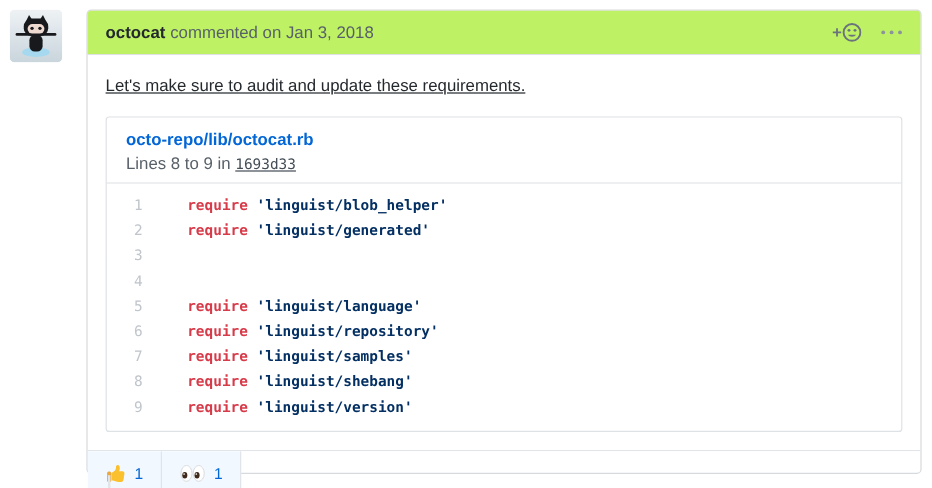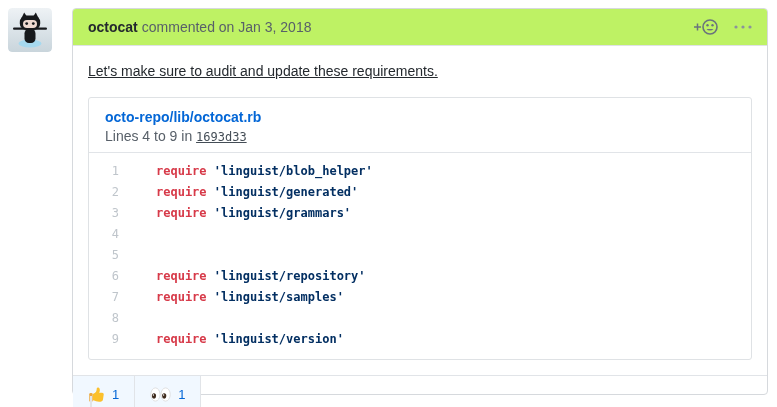--- a/index.html
+++ b/index.html
@@ -146,7 +146,7 @@
       <div class="snippet-header">
         <a href="#" class="file-link">octo-repo/lib/octocat.rb</a>
         <div class="snippet-meta">
-          <span>Lines 4 to 9 in</span>
+          <span>Lines 8 to 9 in</span>
           <span class="sha mono">1693d33</span>
         </div>
       </div>

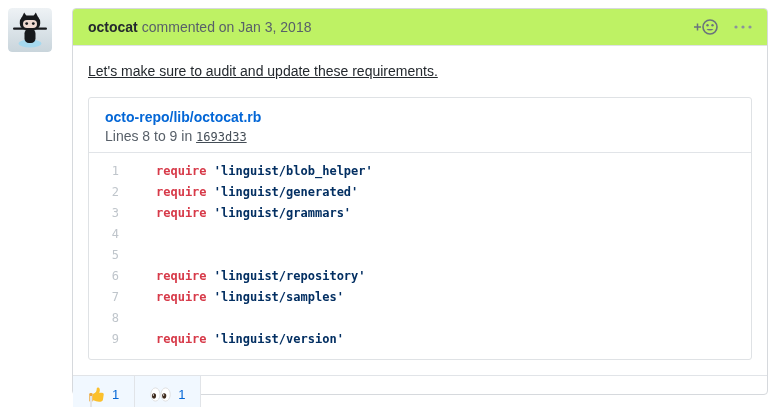--- a/index.html
+++ b/index.html
@@ -153,7 +153,7 @@
       <div class="snippet-code mono">
         <div class="code-row"><span class="ln">1</span><span class="code-cell"><span class="kw">require</span> <span class="str">'linguist/blob_helper'</span></span></div>
         <div class="code-row"><span class="ln">2</span><span class="code-cell"><span class="kw">require</span> <span class="str">'linguist/generated'</span></span></div>
-        <div class="code-row"><span class="ln">3</span><span class="code-cell"><span class="kw">require</span> <span class="str">'linguist/grammars'</span></span></div>
+        <div class="code-row"><span class="ln">3</span></div>
         <div class="code-row"><span class="ln">4</span></div>
         <div class="code-row"><span class="ln">5</span></div>
         <div class="code-row"><span class="ln">6</span><span class="code-cell"><span class="kw">require</span> <span class="str">'linguist/repository'</span></span></div>

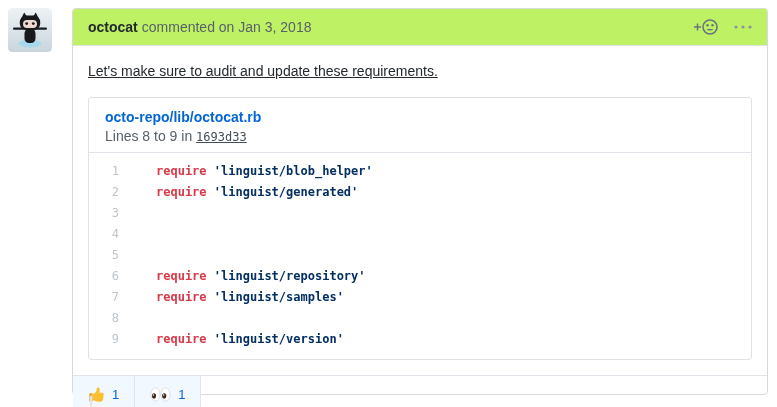--- a/index.html
+++ b/index.html
@@ -155,7 +155,7 @@
         <div class="code-row"><span class="ln">2</span><span class="code-cell"><span class="kw">require</span> <span class="str">'linguist/generated'</span></span></div>
         <div class="code-row"><span class="ln">3</span></div>
         <div class="code-row"><span class="ln">4</span></div>
-        <div class="code-row"><span class="ln">5</span></div>
+        <div class="code-row"><span class="ln">5</span><span class="code-cell"><span class="kw">require</span> <span class="str">'linguist/language'</span></span></div>
         <div class="code-row"><span class="ln">6</span><span class="code-cell"><span class="kw">require</span> <span class="str">'linguist/repository'</span></span></div>
         <div class="code-row"><span class="ln">7</span><span class="code-cell"><span class="kw">require</span> <span class="str">'linguist/samples'</span></span></div>
         <div class="code-row"><span class="ln">8</span></div>

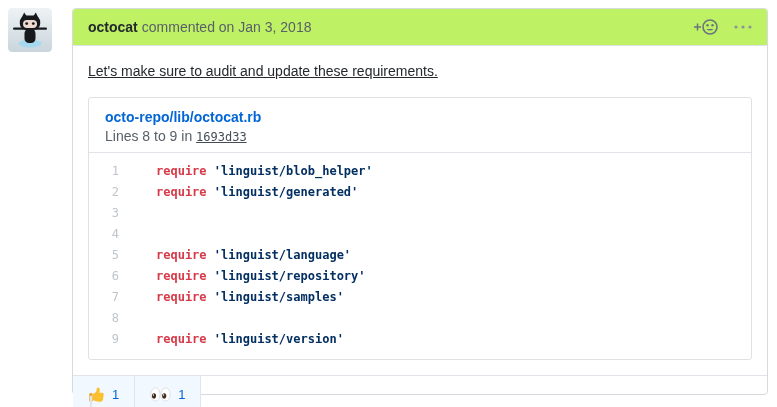--- a/index.html
+++ b/index.html
@@ -158,7 +158,7 @@
         <div class="code-row"><span class="ln">5</span><span class="code-cell"><span class="kw">require</span> <span class="str">'linguist/language'</span></span></div>
         <div class="code-row"><span class="ln">6</span><span class="code-cell"><span class="kw">require</span> <span class="str">'linguist/repository'</span></span></div>
         <div class="code-row"><span class="ln">7</span><span class="code-cell"><span class="kw">require</span> <span class="str">'linguist/samples'</span></span></div>
-        <div class="code-row"><span class="ln">8</span></div>
+        <div class="code-row"><span class="ln">8</span><span class="code-cell"><span class="kw">require</span> <span class="str">'linguist/shebang'</span></span></div>
         <div class="code-row"><span class="ln">9</span><span class="code-cell"><span class="kw">require</span> <span class="str">'linguist/version'</span></span></div>
       </div>
     </div>

